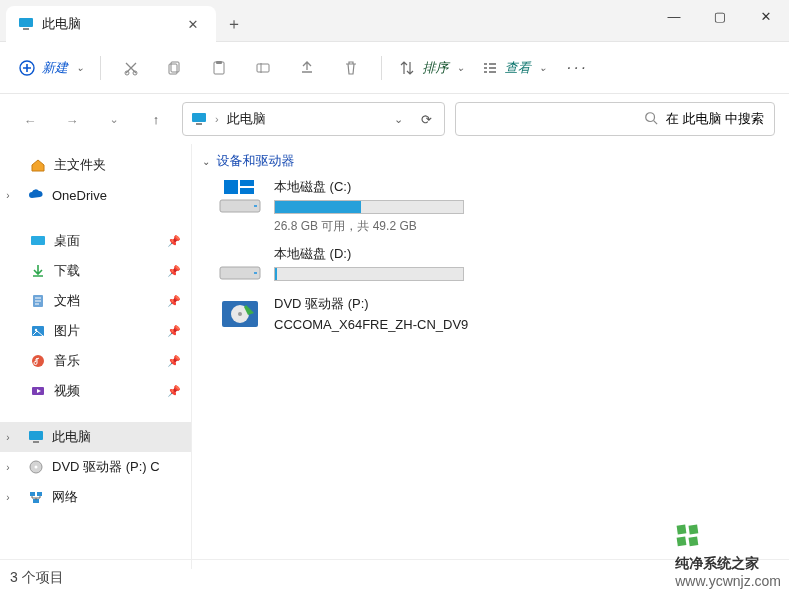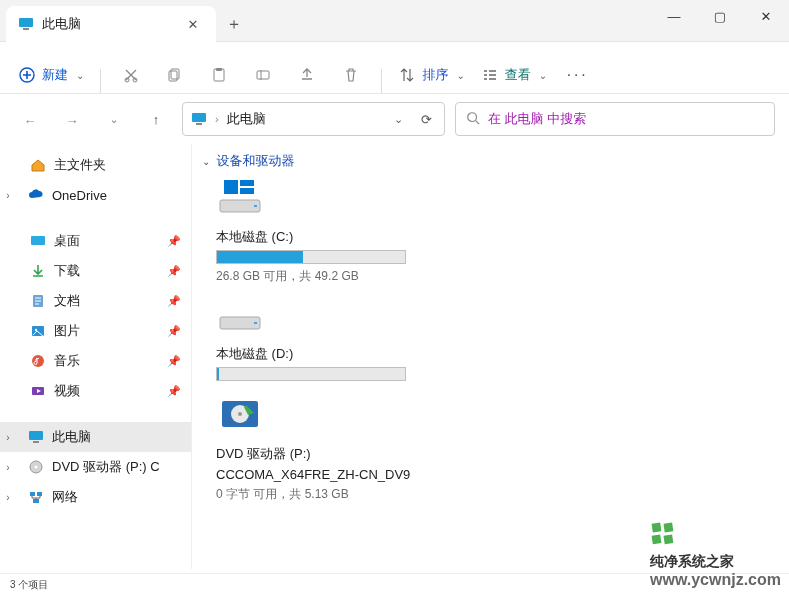--- a/index.html
+++ b/index.html
@@ -15,7 +15,7 @@
 .winctrl div { width: 46px; height: 32px; display:flex; align-items:center; justify-content:center; color:#333; }
 
 
-.toolbar { display:flex; align-items:flex-end; height: 52px; padding: 0 12px; gap: 4px; border-bottom: 1px solid #e8e8e8; }
+.toolbar { display:flex; align-items:center; height: 52px; padding: 0 12px; gap: 4px; border-bottom: 1px solid #e8e8e8; font-style: italic; }
 .tbtn { display:flex; align-items:center; justify-content:center; min-width:40px; height:36px; border-radius:4px; color:#0a57d0; padding:0 6px; gap:6px; }
 .tbtn.dim { color:#777; }
 .tbtn svg { width:18px; height:18px; }

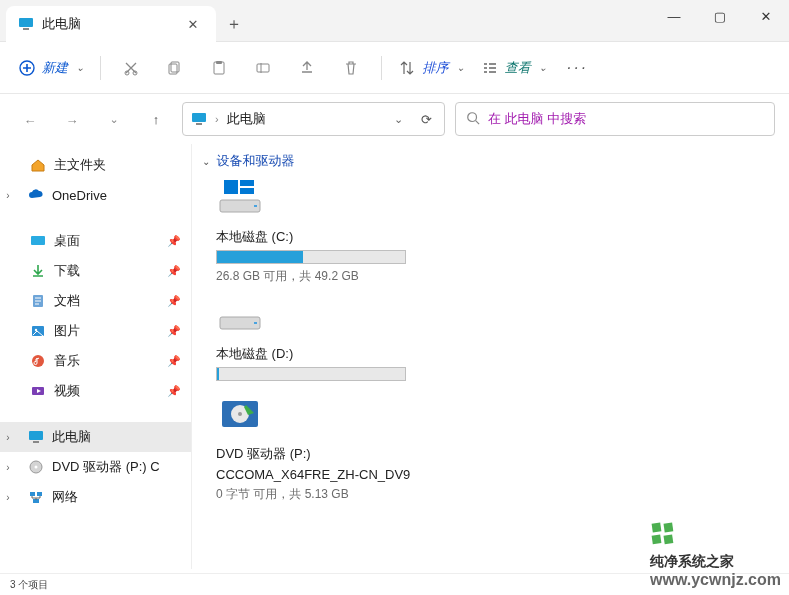--- a/index.html
+++ b/index.html
@@ -139,7 +139,7 @@
     <svg viewBox="0 0 18 18">
         <path d="M6 3v12M3 6l3-3 3 3M12 15V3M9 12l3 3 3-3" stroke="#666" fill="none" stroke-width="1.2"></path>
       </svg>
-    <span style="color:#1d4ed8">排序</span>
+    <span style="color:#14532d">排序</span>
     <span class="chev-sm">⌄</span>
   </div>
   <div class="tbtn dim">

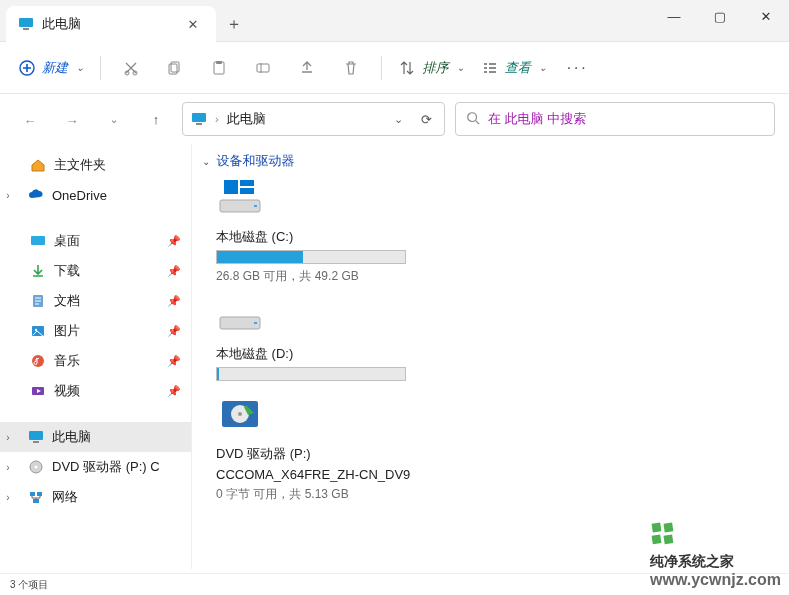--- a/index.html
+++ b/index.html
@@ -29,7 +29,7 @@
 .addr { flex:1; display:flex; align-items:center; height:34px; border:1px solid #ccc; border-radius:4px; padding:0 8px; gap:8px; }
 .addr .dd { margin-left:auto; color:#666; font-size:11px; padding:0 6px; }
 .addr .refresh { color:#555; padding:0 4px; }
-.search { width:320px; height:34px; border:1px solid #ccc; border-radius:4px; display:flex; align-items:center; padding:0 10px; gap:8px; color:#a21caf; }
+.search { width:320px; height:34px; border:1px solid #ccc; border-radius:4px; display:flex; align-items:center; padding:0 10px; gap:8px; color:#000000;justify-content:flex-end; }
 
 
 .body { display:flex; height: calc(595px - 42px - 52px - 50px - 26px); }

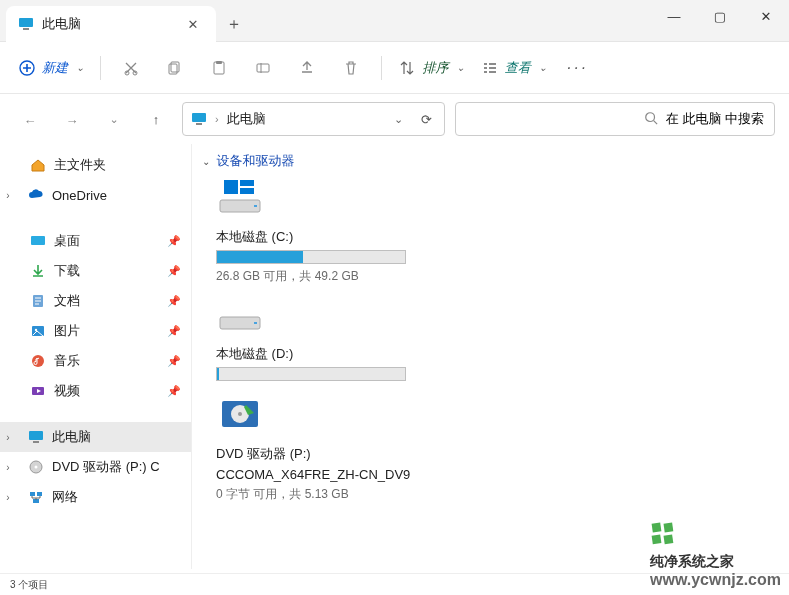--- a/index.html
+++ b/index.html
@@ -47,7 +47,7 @@
 .group-hdr { display:flex; align-items:center; gap:6px; color:#1a4db3; padding:4px 0 8px 2px; }
 .group-hdr .caret { font-size:10px; color:#555; }
 .drives { display:flex; flex-wrap:wrap; gap: 10px 20px; padding-left:16px; }
-.drive { display:flex; gap:10px; width:280px;flex-direction:column; }
+.drive { display:flex; gap:10px; width:280px; }
 .drive .dico { width:48px; height:40px; display:flex; align-items:flex-start; justify-content:center; }
 .drive .dinfo { flex:1; }
 .drive .dname { color:#222; margin-bottom:4px; }

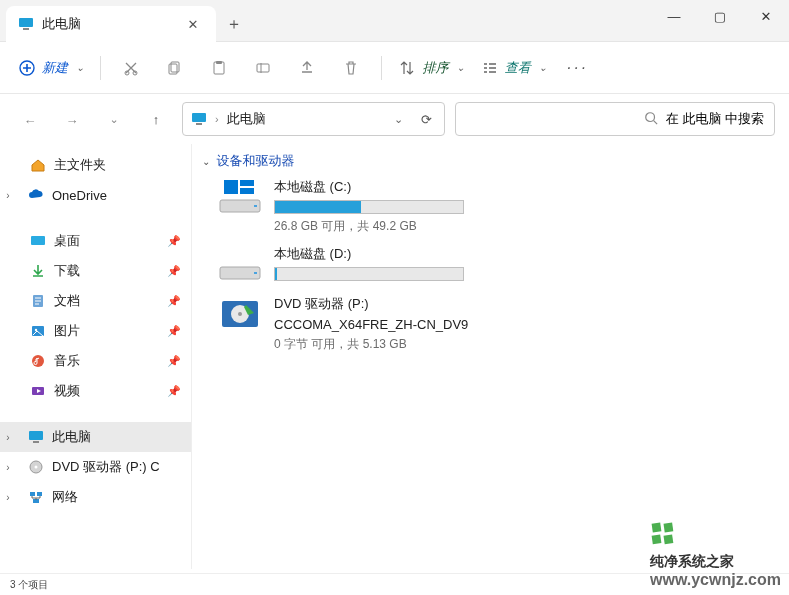--- a/index.html
+++ b/index.html
@@ -348,7 +348,6 @@
         <div class="dinfo">
           <div class="dname">DVD 驱动器 (P:)</div>
           <div class="dname" style="margin-bottom:4px">CCCOMA_X64FRE_ZH-CN_DV9</div>
-          <div class="dmeta">0 字节 可用，共 5.13 GB</div>
         </div>
       </div>
     </div>

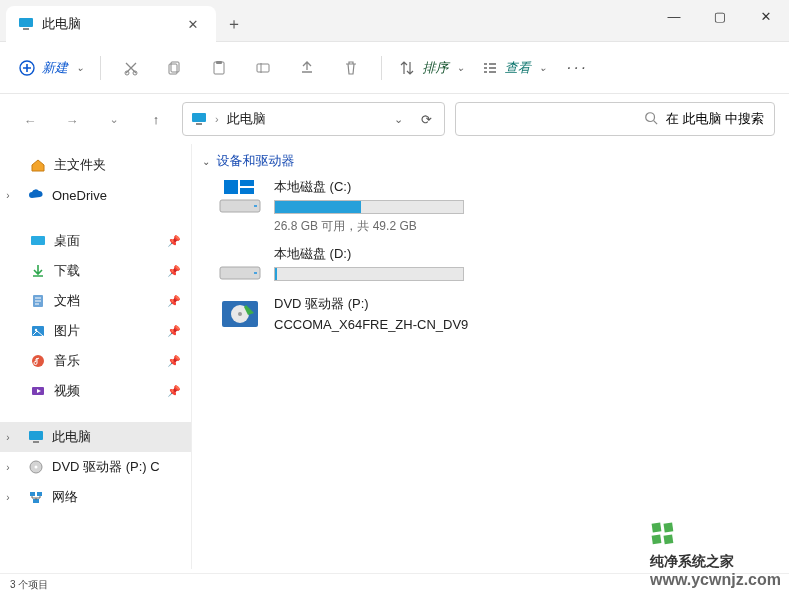--- a/index.html
+++ b/index.html
@@ -56,7 +56,7 @@
 .drive .dmeta { color:#6b6b6b; font-size:12px; }
 
 
-.status { position:absolute; bottom:0; left:0; right:0; height:22px; border-top:1px solid #eee; display:flex; align-items:center; padding:0 10px; font-size:10px; color:#444; }
+.status { position:absolute; bottom:0; left:0; right:0; height:36px; border-top:1px solid #eee; display:flex; align-items:center; padding:0 10px; font-size:14px; color:#444; }
 
 
 .watermark { position:absolute; right:8px; bottom:6px; display:flex; gap:6px; font-size:14px; font-weight:bold; color:#333; pointer-events:none;flex-direction:column; }

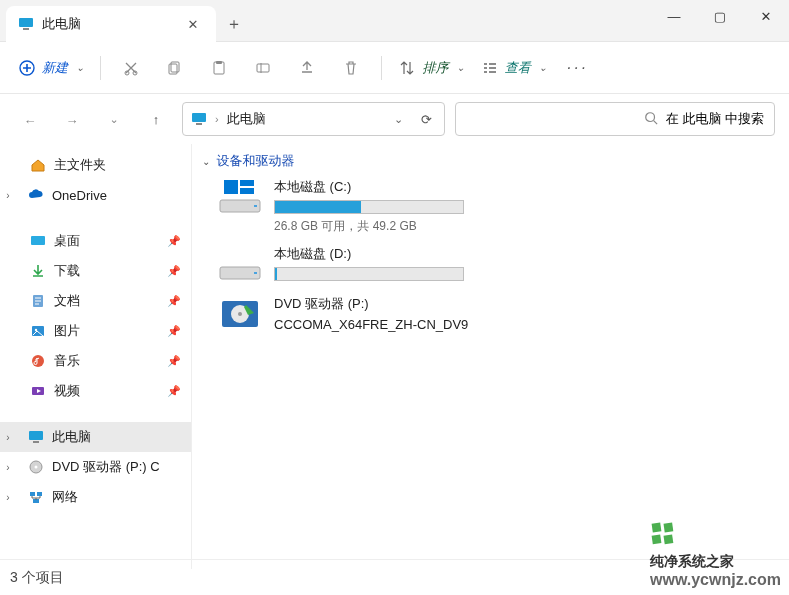--- a/index.html
+++ b/index.html
@@ -60,7 +60,7 @@
 
 
 .watermark { position:absolute; right:8px; bottom:6px; display:flex; gap:6px; font-size:14px; font-weight:bold; color:#333; pointer-events:none;flex-direction:column; }
-.watermark .sub { font-size:16px; font-weight:bold; color:#666; display:block; }
+.watermark .sub { font-size:14px; font-weight:normal; color:#666; display:block; }
 
 
 .ic-monitor { fill:#1e9fd8; }

